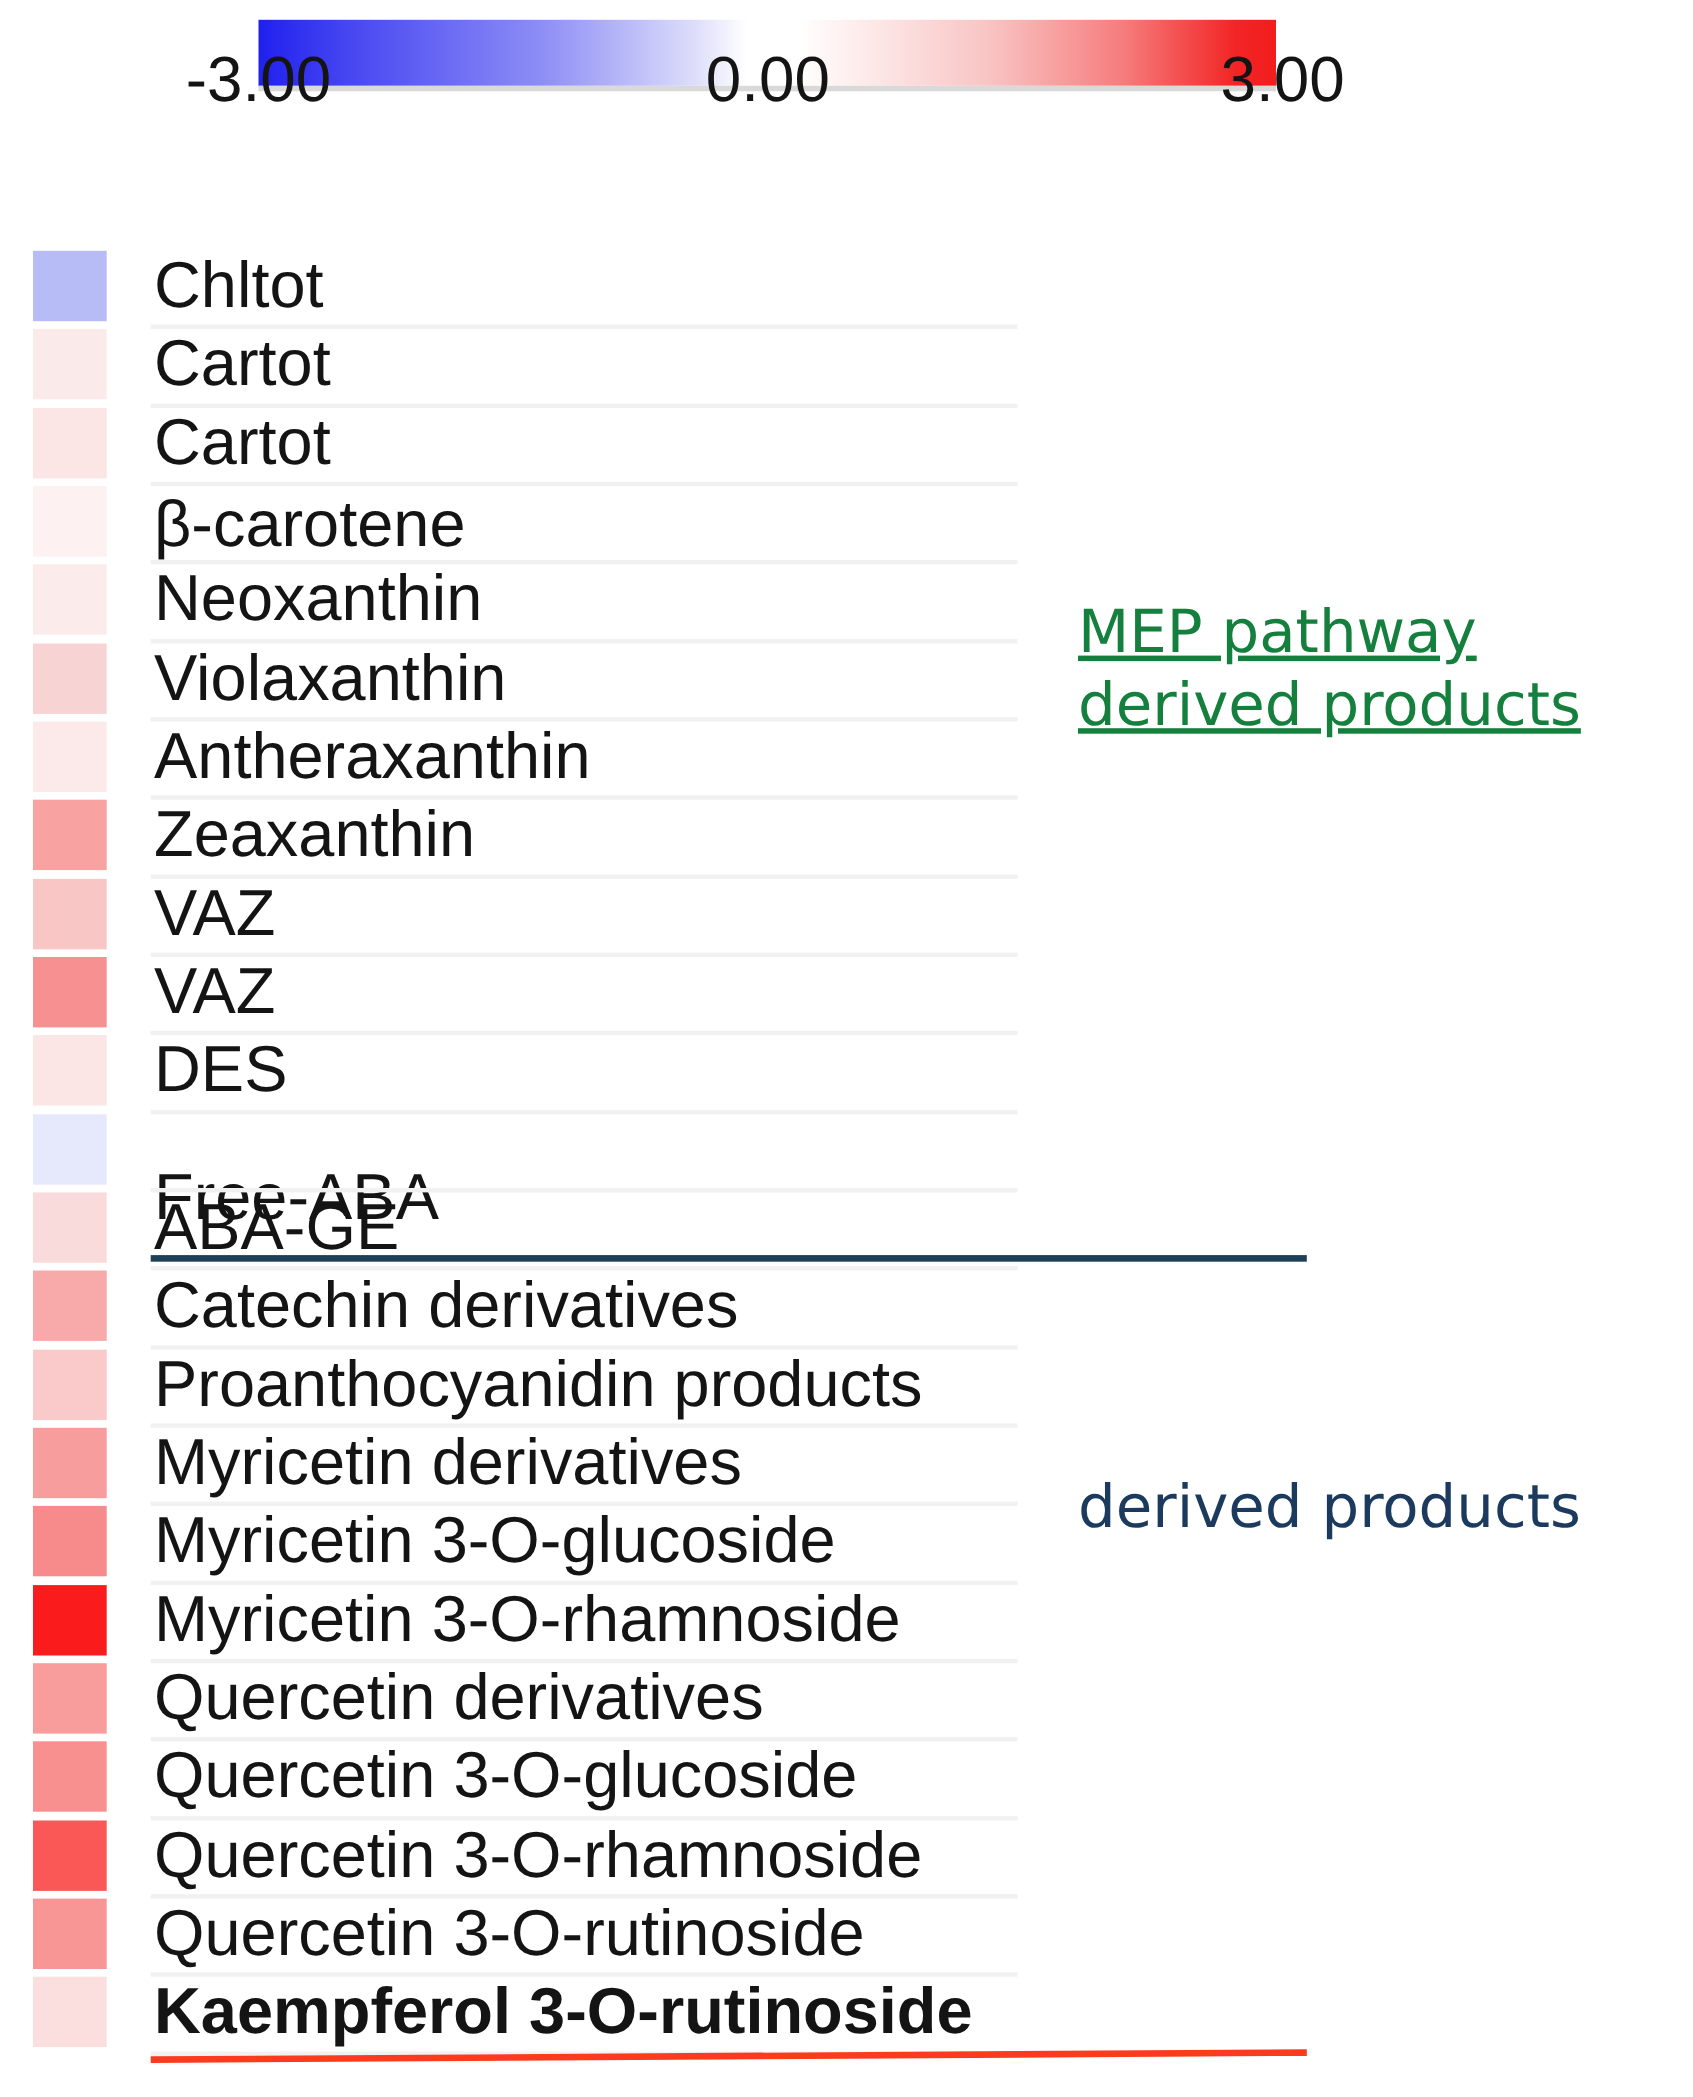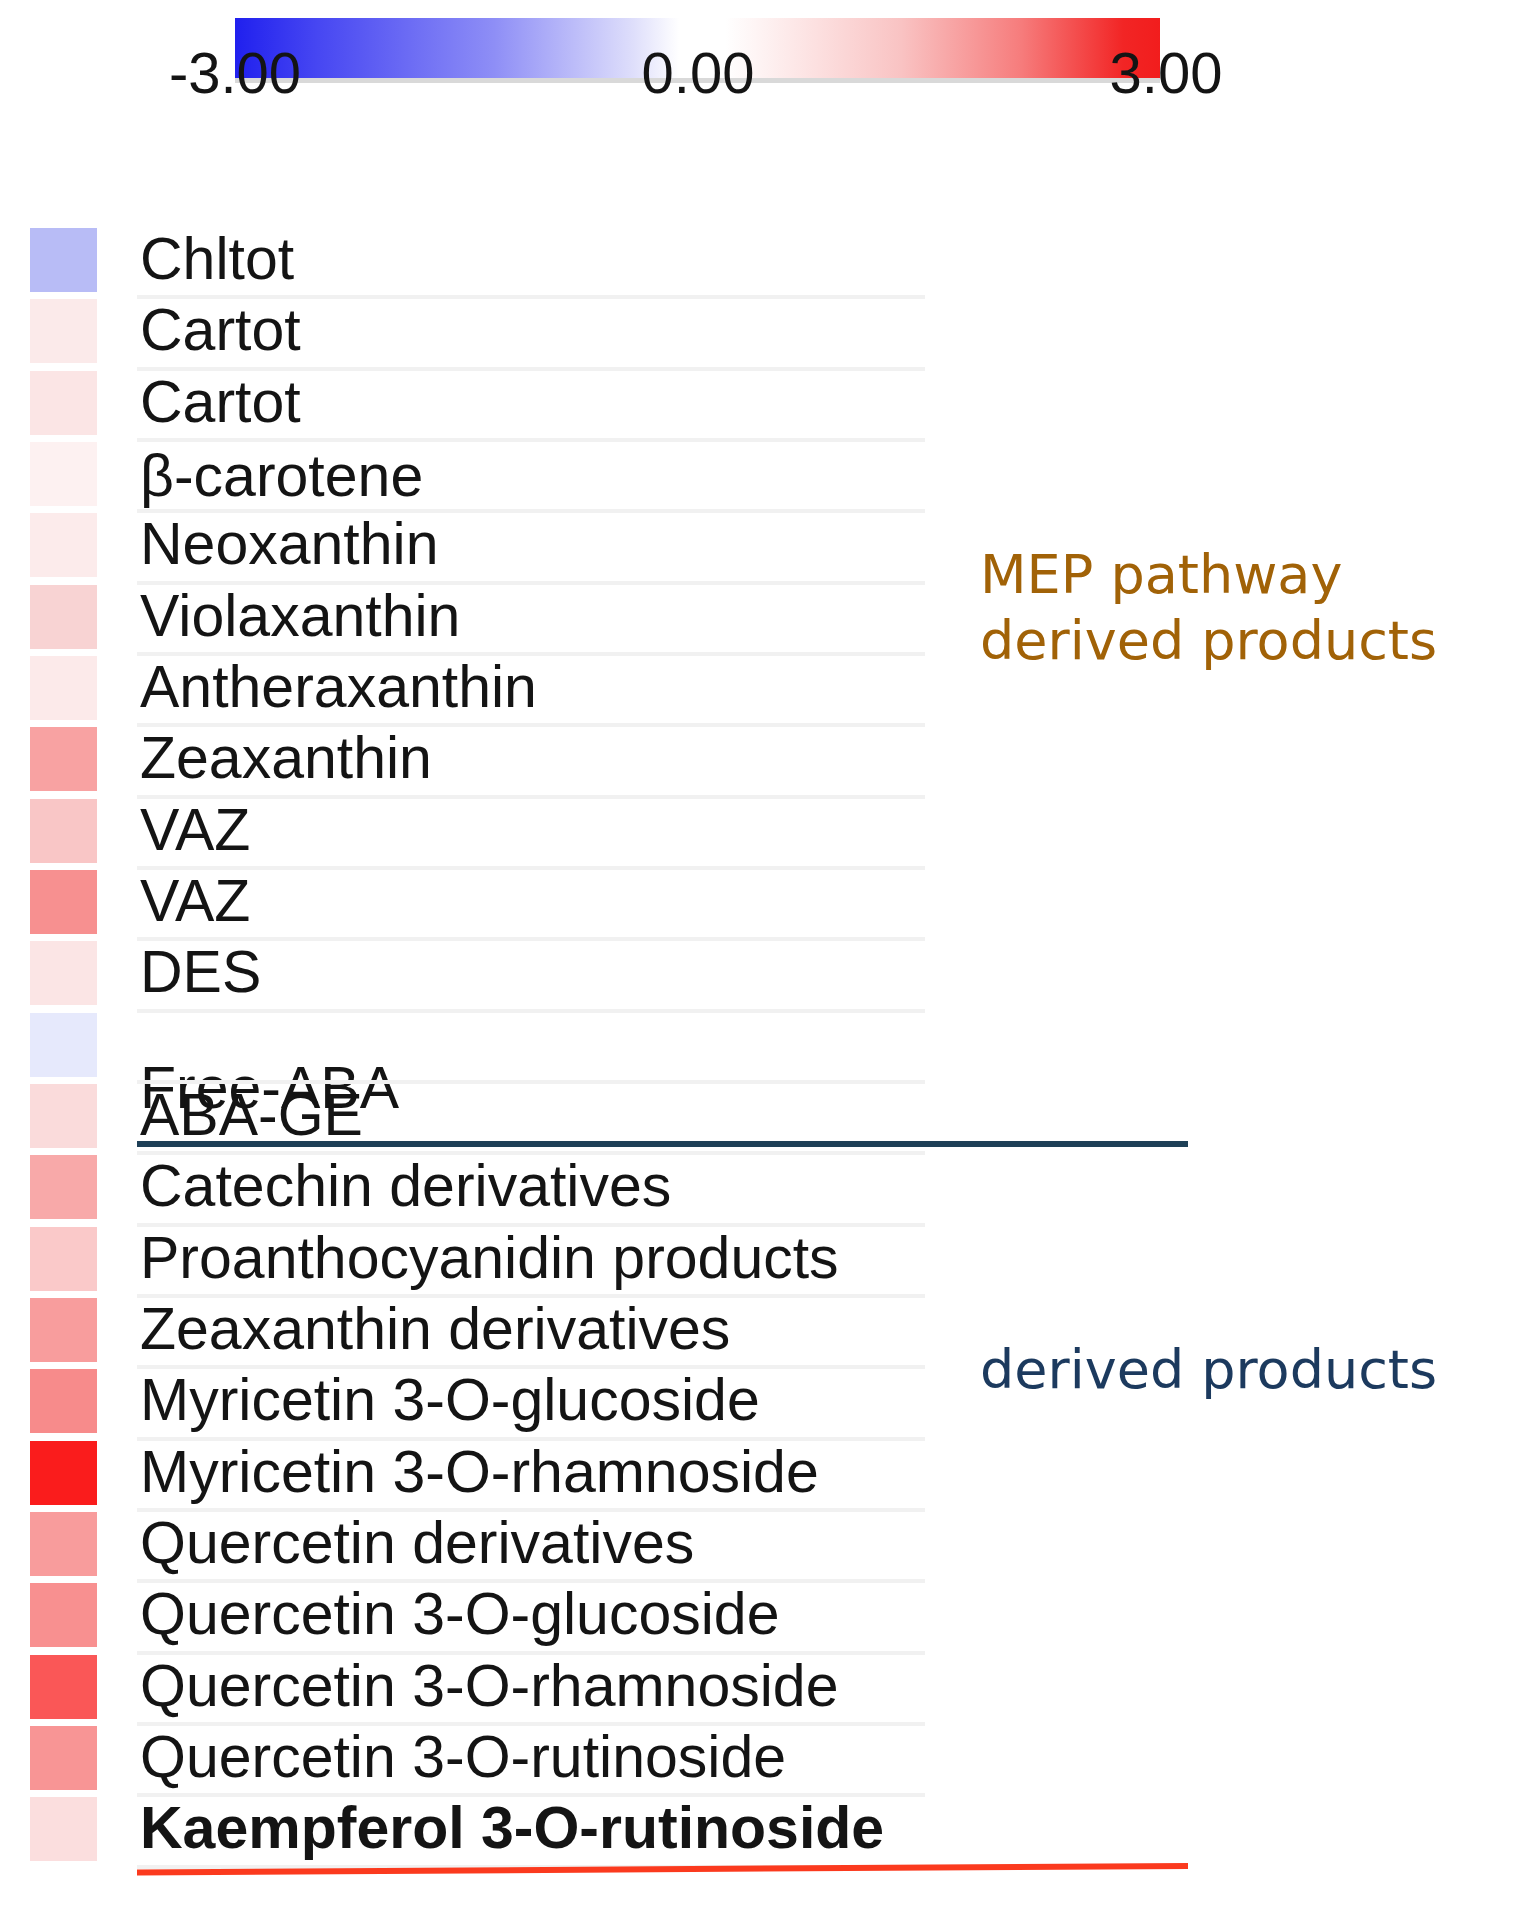--- a/index.html
+++ b/index.html
@@ -130,7 +130,7 @@
   <div class="divider divider-mep" style="background: rgb(30, 64, 87);"></div>
   <div class="divider divider-flav" style="background: rgb(251, 58, 30);"></div>
 
-  <div class="anno anno-mep" style="color: #a16207;">
+  <div class="anno anno-mep" style="color: #15803d; text-decoration: underline;">
     <div>MEP pathway</div>
     <div>derived products</div>
   </div>

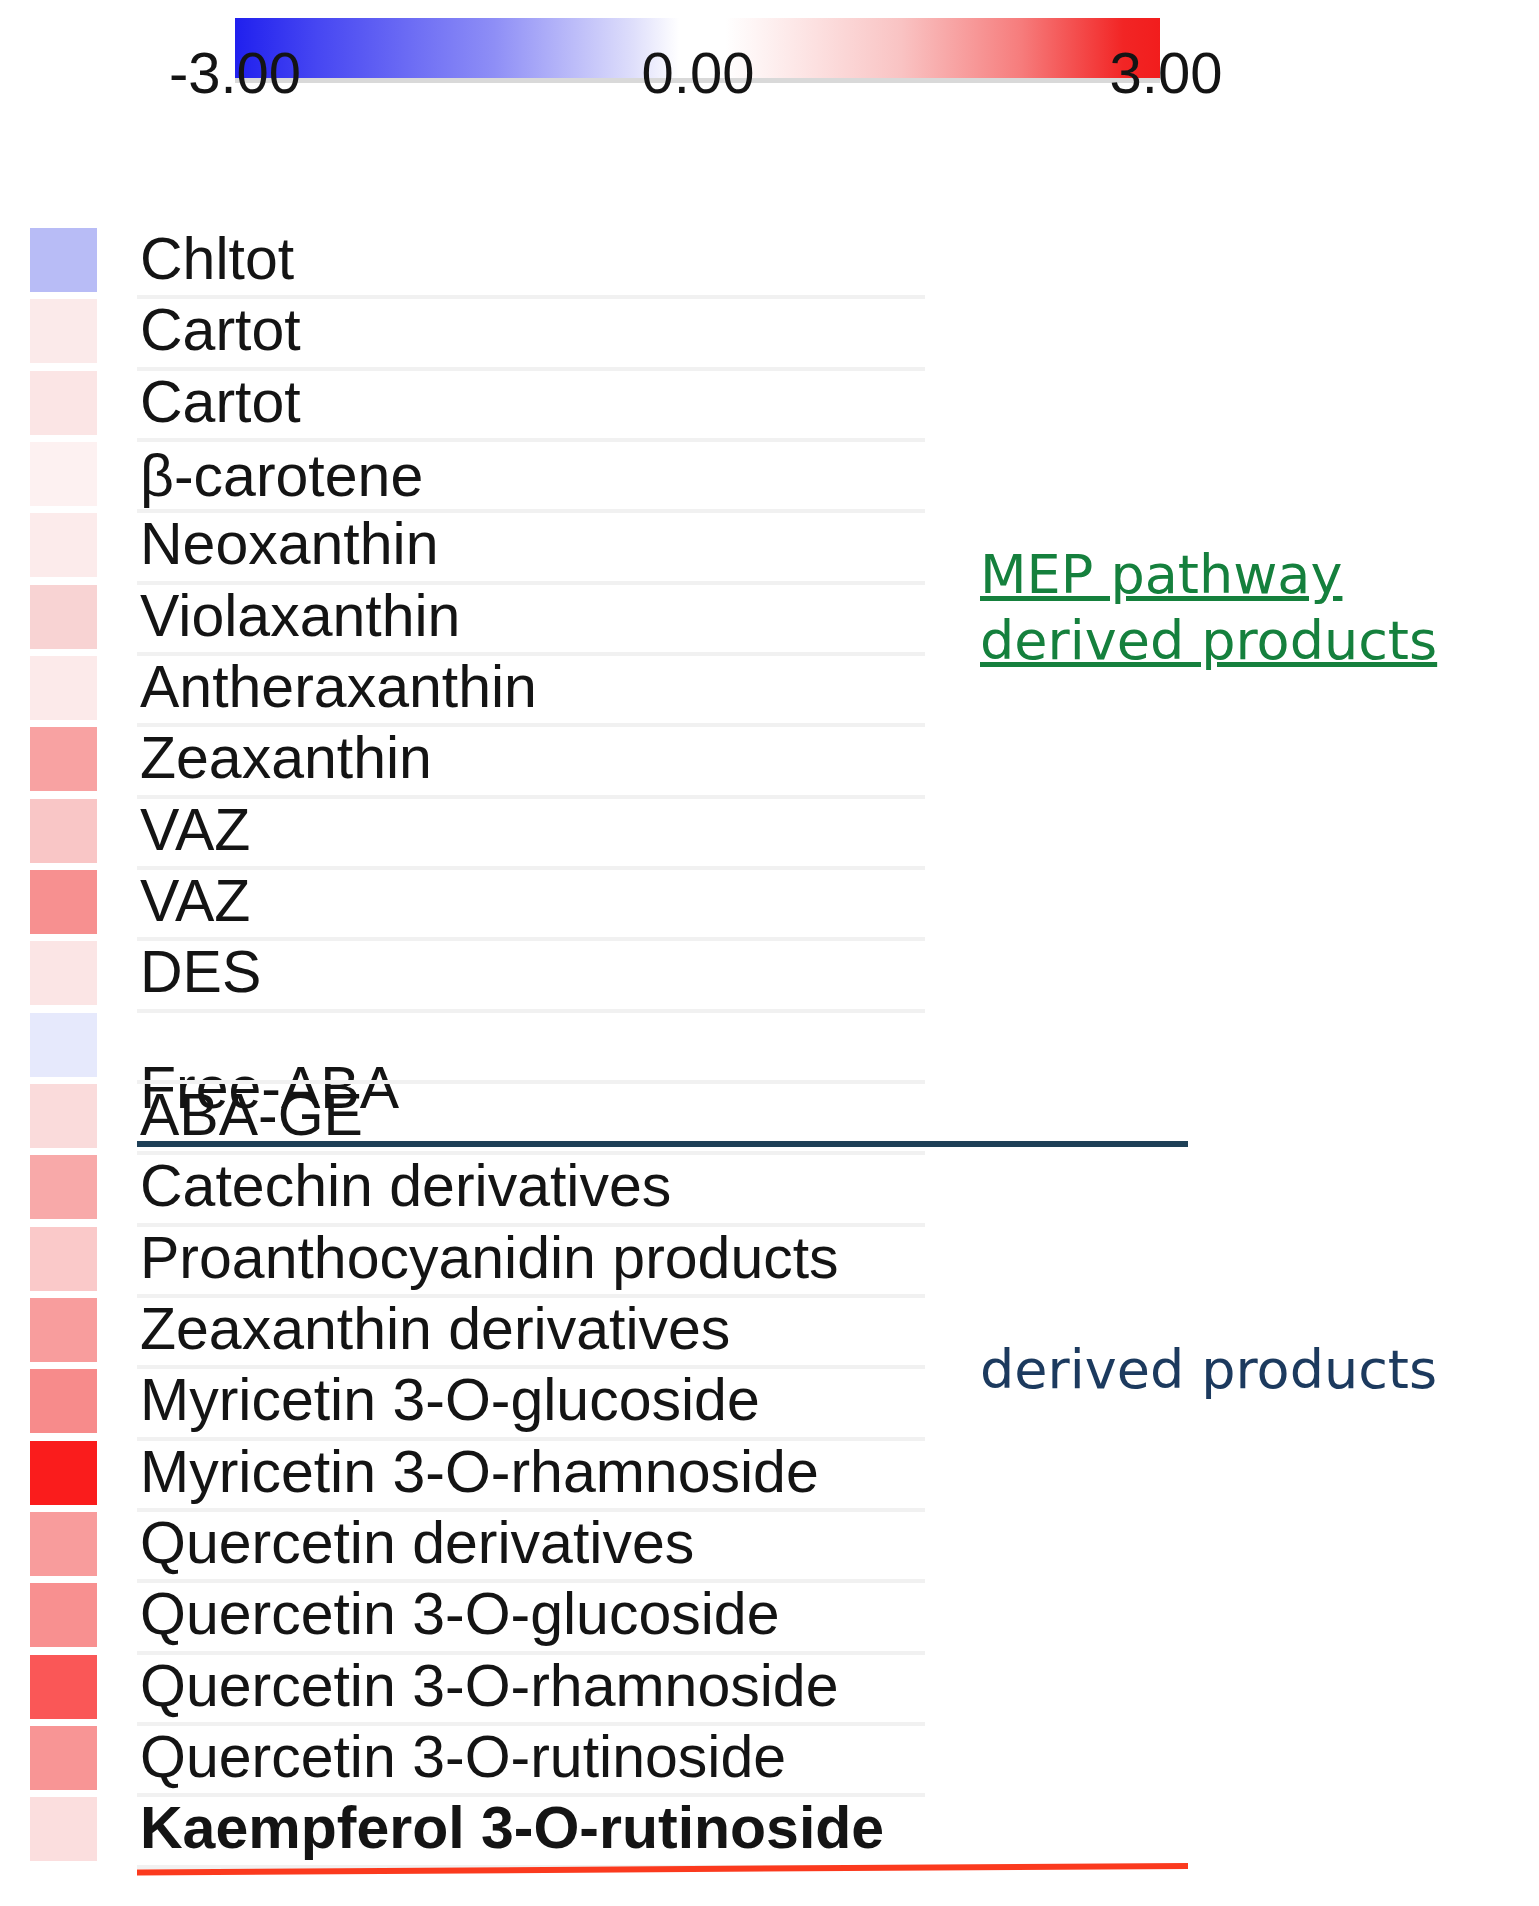--- a/index.html
+++ b/index.html
@@ -102,7 +102,7 @@
       <div class="rowlabel" style="top: 1221.62px;">Proanthocyanidin products</div>
       <div class="sep" style="top: 1293.95px;"></div>
       <div class="cell" style="top: 1297.95px; background: rgb(248, 157, 157);"></div>
-      <div class="rowlabel" style="top: 1292.95px;">Zeaxanthin derivatives</div>
+      <div class="rowlabel" style="top: 1292.95px;">Myricetin derivatives</div>
       <div class="sep" style="top: 1365.28px;"></div>
       <div class="cell" style="top: 1369.28px; background: rgb(247, 139, 139);"></div>
       <div class="rowlabel" style="top: 1364.28px;">Myricetin 3-O-glucoside</div>

